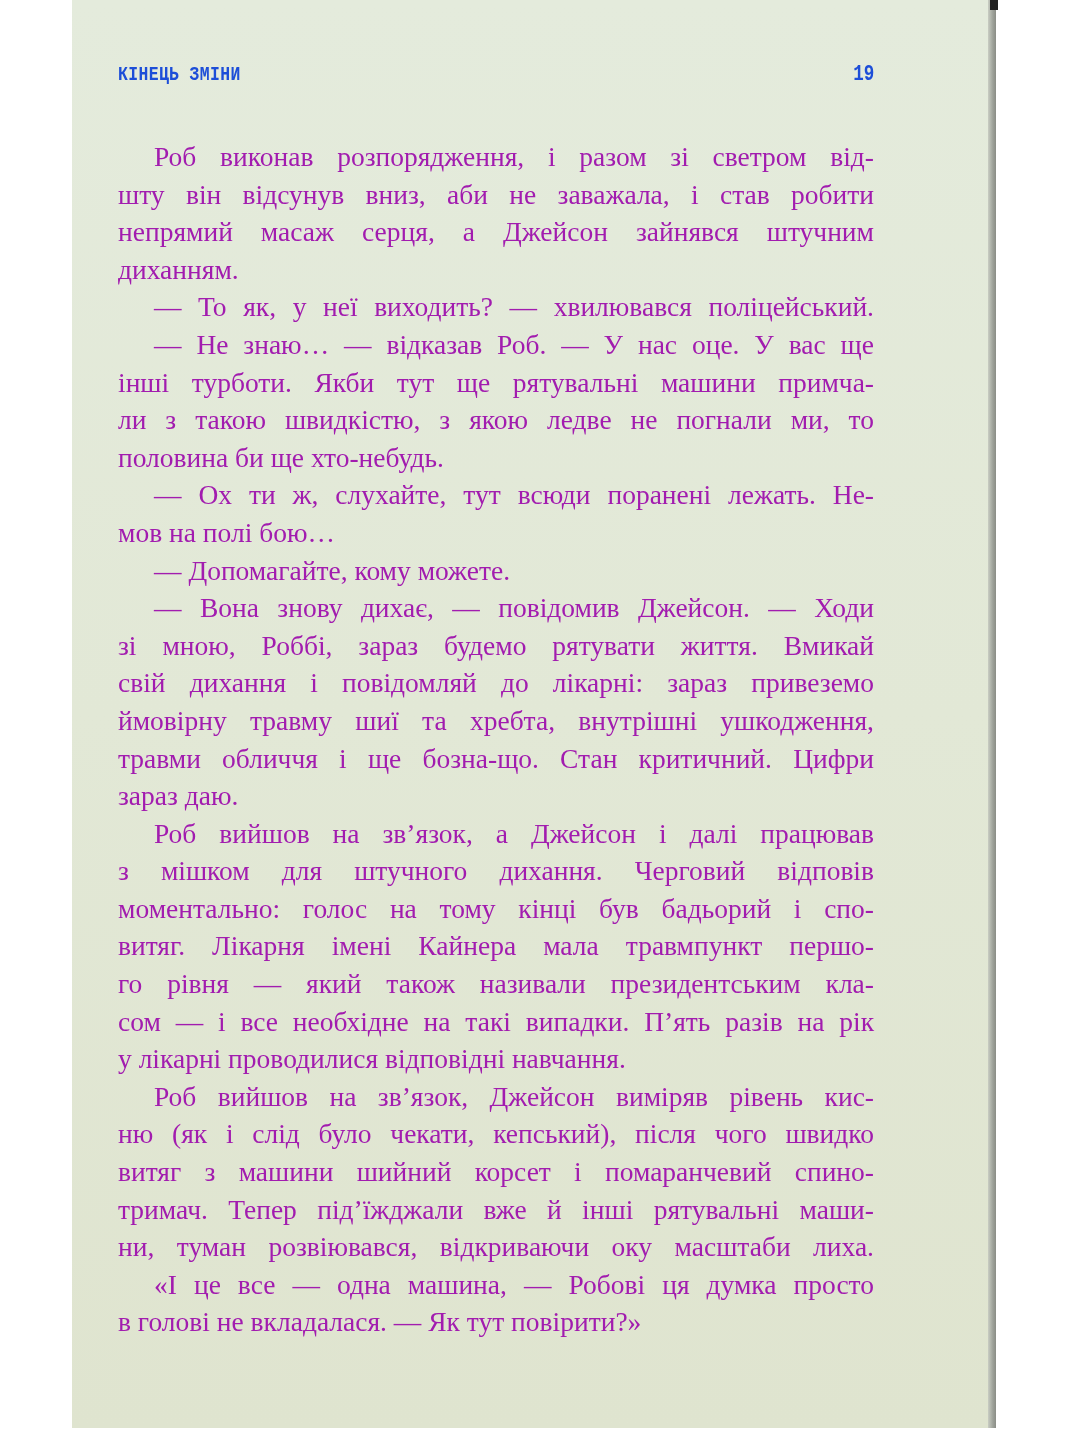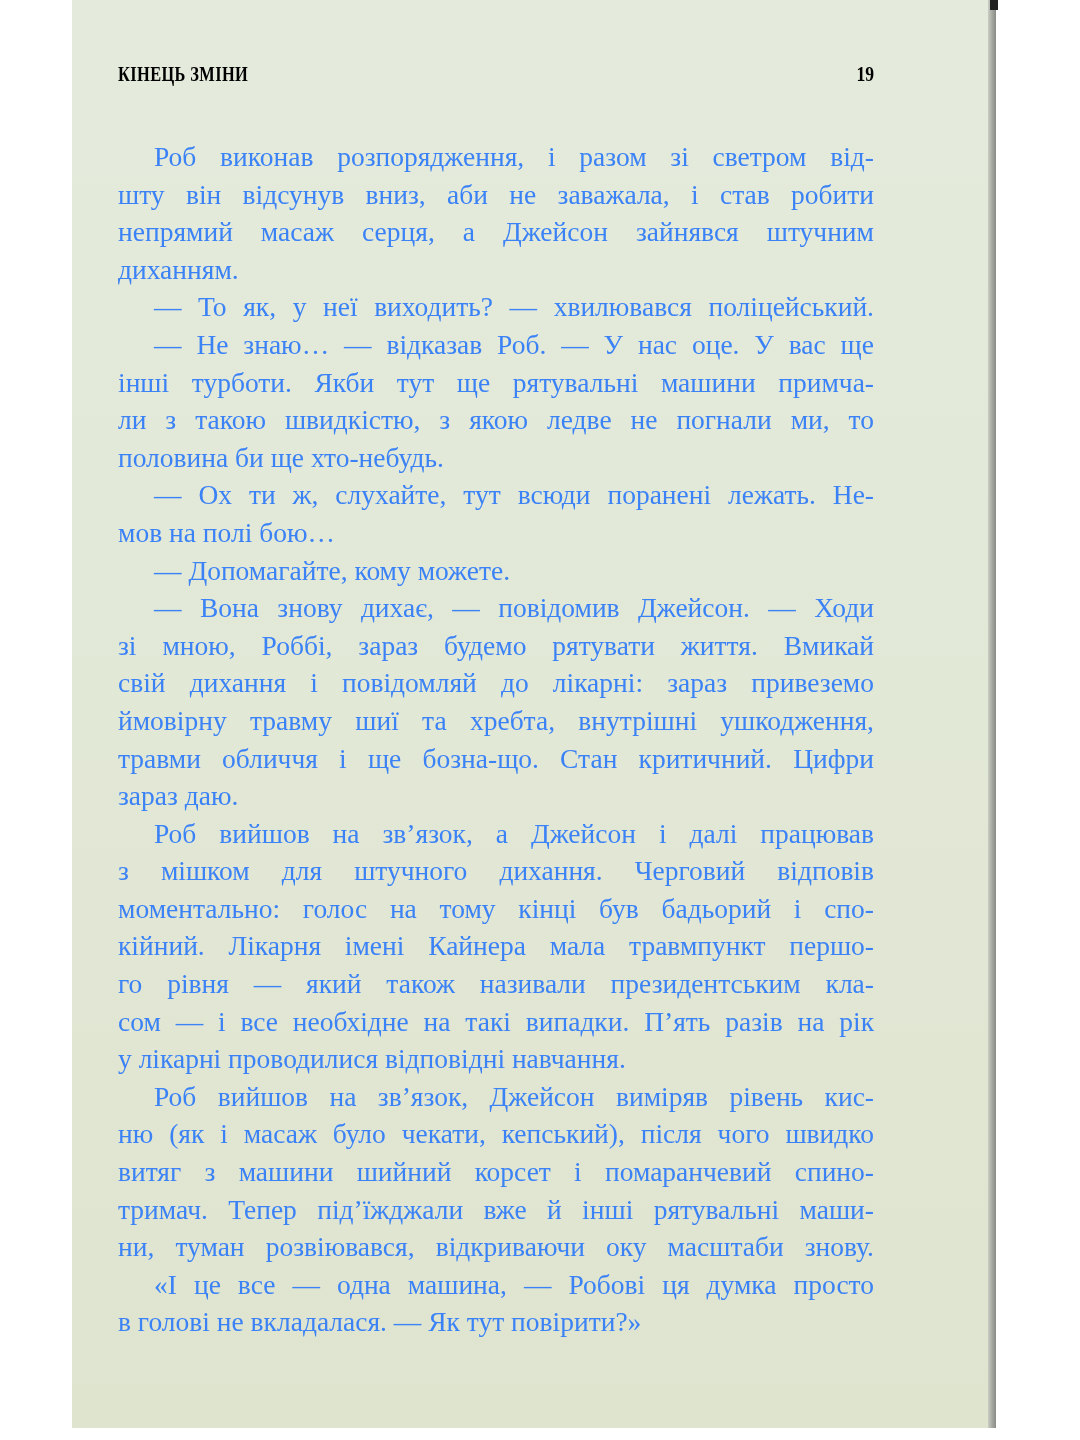--- a/index.html
+++ b/index.html
@@ -33,9 +33,9 @@
     left: 118px; top: 58px;
     width: 756px; height: 32px;
     display: flex; justify-content: space-between; align-items: center;
-    font-family: Liberation Serif, serif;
+    font-family: Liberation Mono, monospace;
     font-weight: bold;
-    color: #000000;
+    color: #1d4ed8;
   }
   .running-head .title {
     font-size: 21px;

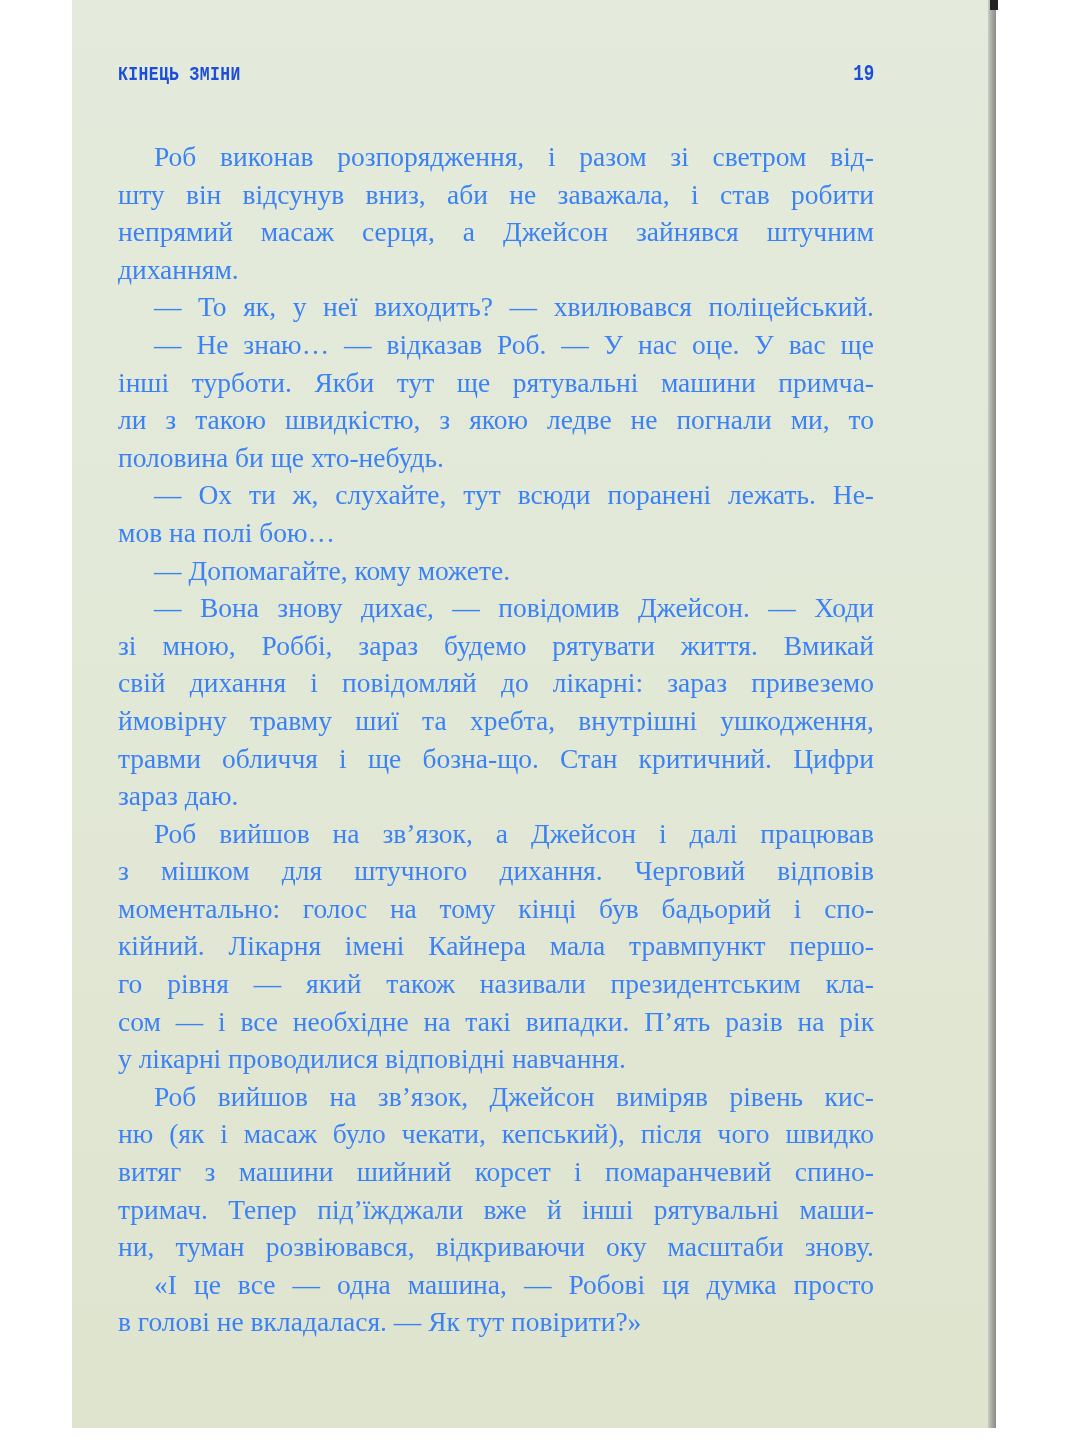--- a/index.html
+++ b/index.html
@@ -54,7 +54,7 @@
     position: absolute;
     left: 118px; top: 138px;
     width: 756px;
-    color: #3b82f6;
+    color: #a21caf;
     font-size: 27.5px;
     line-height: 37.6px;
   }

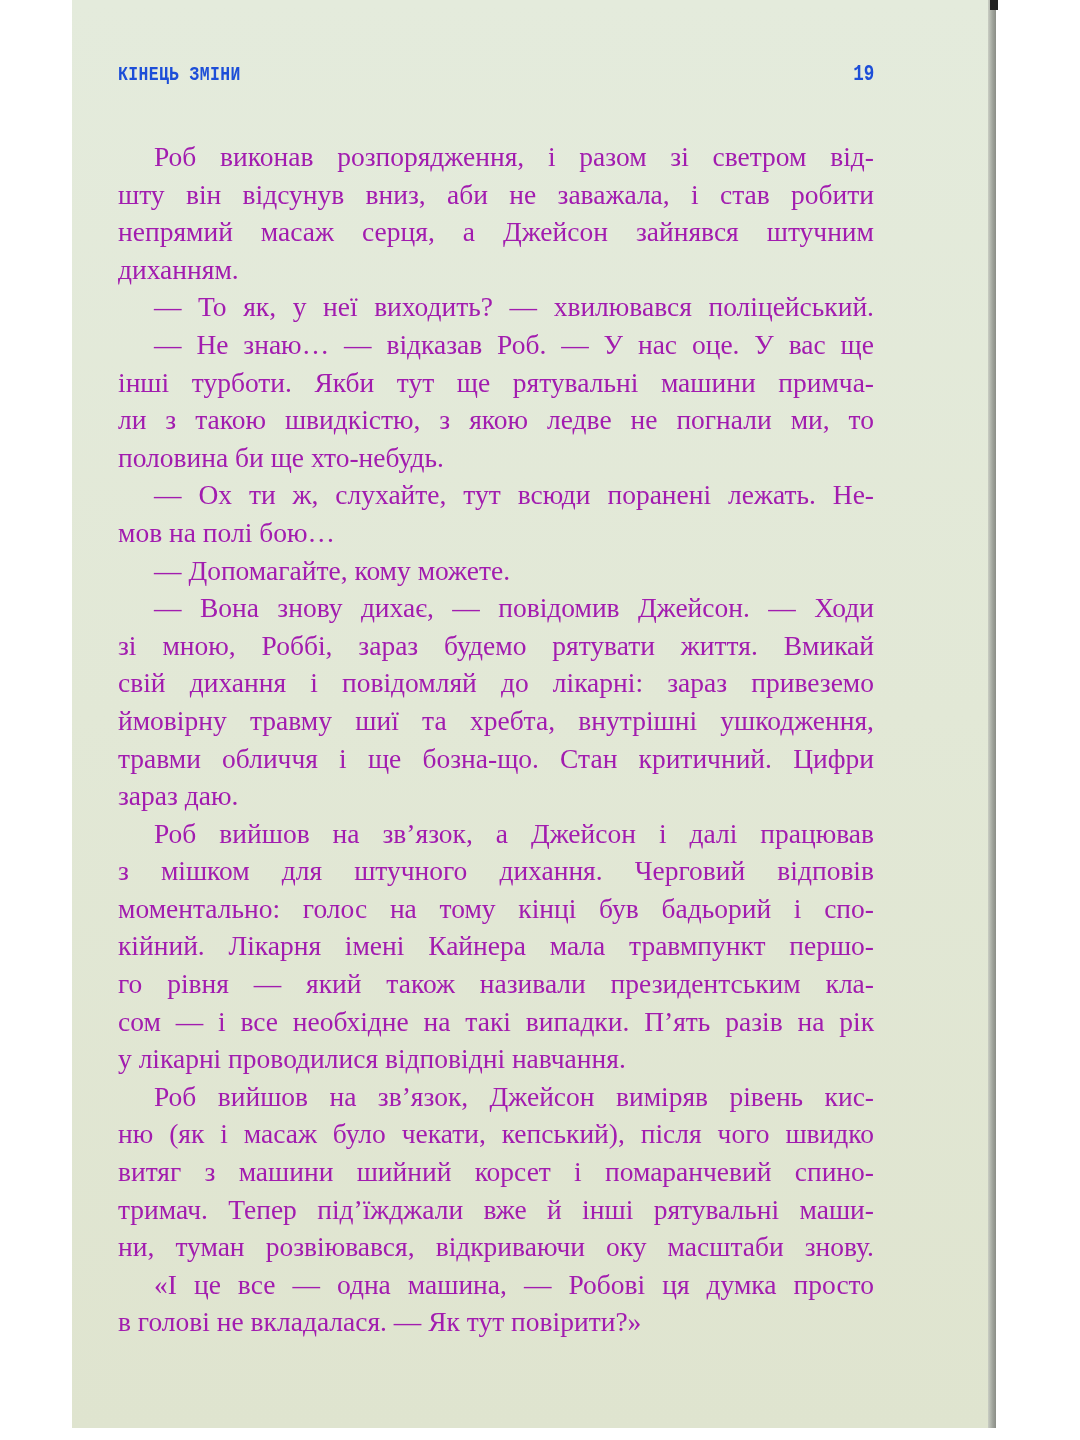--- a/index.html
+++ b/index.html
@@ -102,7 +102,7 @@
     <span class="line indent">Роб вийшов на зв’язок, а Джейсон і далі працював</span>
     <span class="line">з мішком для штучного дихання. Черговий відповів</span>
     <span class="line">моментально: голос на тому кінці був бадьорий і спо-</span>
-    <span class="line">кійний. Лікарня імені Кайнера мала травмпункт першо-</span>
+    <span class="line">витяг. Лікарня імені Кайнера мала травмпункт першо-</span>
     <span class="line">го рівня — який також називали президентським кла-</span>
     <span class="line">сом — і все необхідне на такі випадки. П’ять разів на рік</span>
     <span class="line last">у лікарні проводилися відповідні навчання.</span>

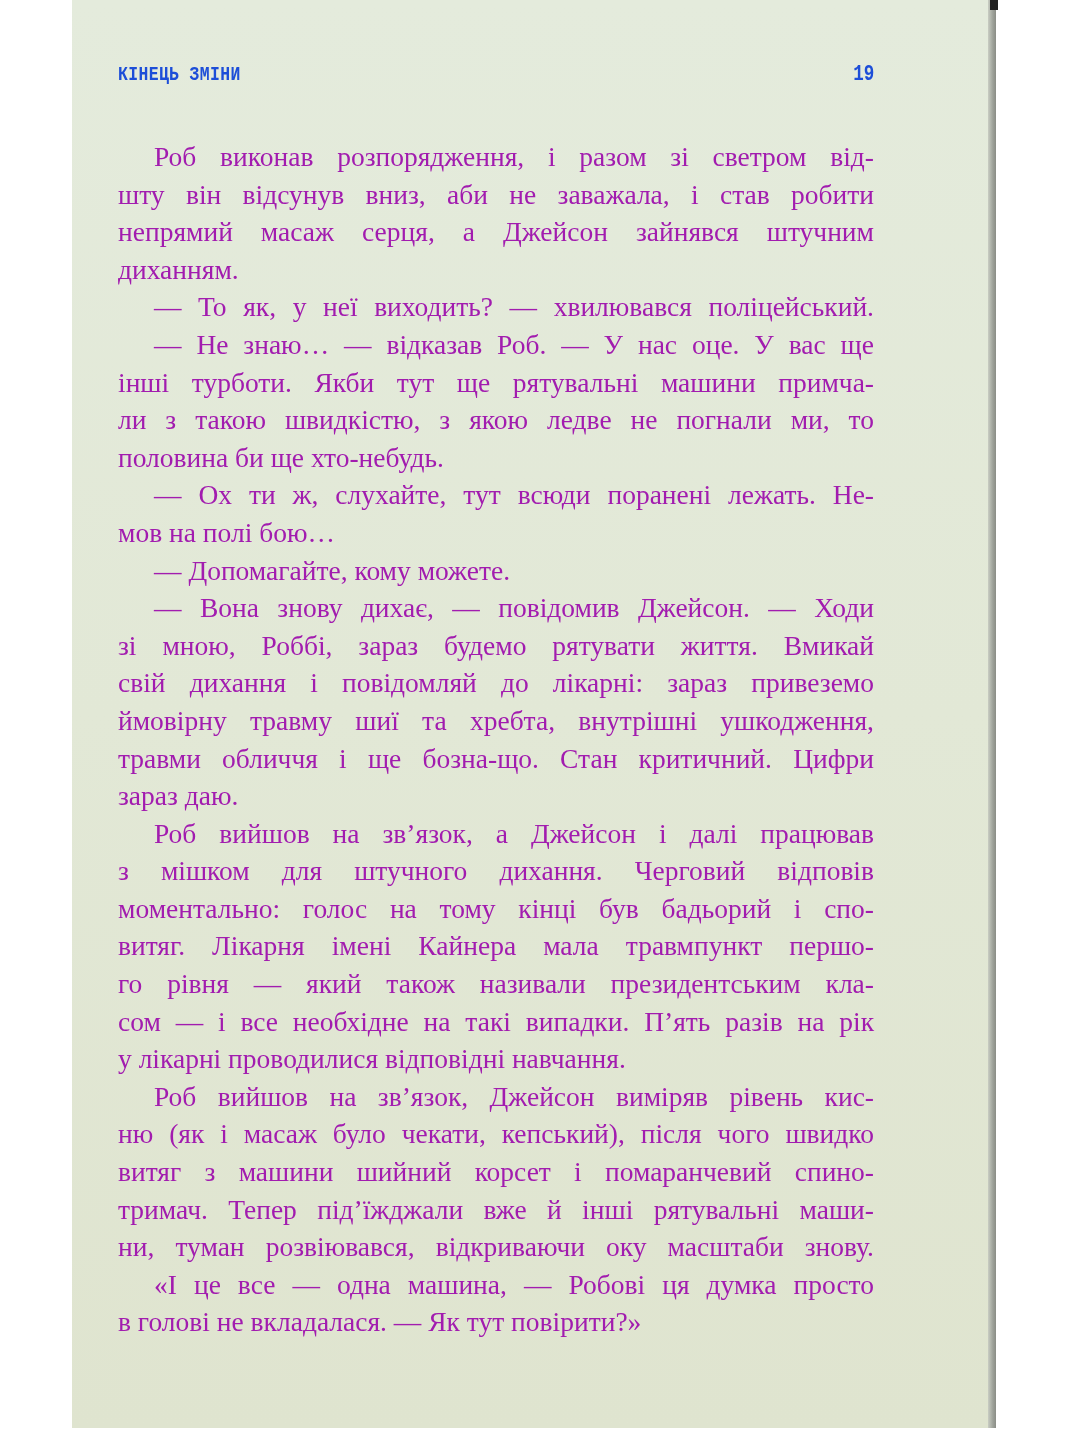--- a/index.html
+++ b/index.html
@@ -107,7 +107,7 @@
     <span class="line">сом — і все необхідне на такі випадки. П’ять разів на рік</span>
     <span class="line last">у лікарні проводилися відповідні навчання.</span>
     <span class="line indent">Роб вийшов на зв’язок, Джейсон виміряв рівень кис-</span>
-    <span class="line">ню (як і масаж було чекати, кепський), після чого швидко</span>
+    <span class="line">ню (як і слід було чекати, кепський), після чого швидко</span>
     <span class="line">витяг з машини шийний корсет і помаранчевий спино-</span>
     <span class="line">тримач. Тепер під’їжджали вже й інші рятувальні маши-</span>
     <span class="line">ни, туман розвіювався, відкриваючи оку масштаби знову.</span>

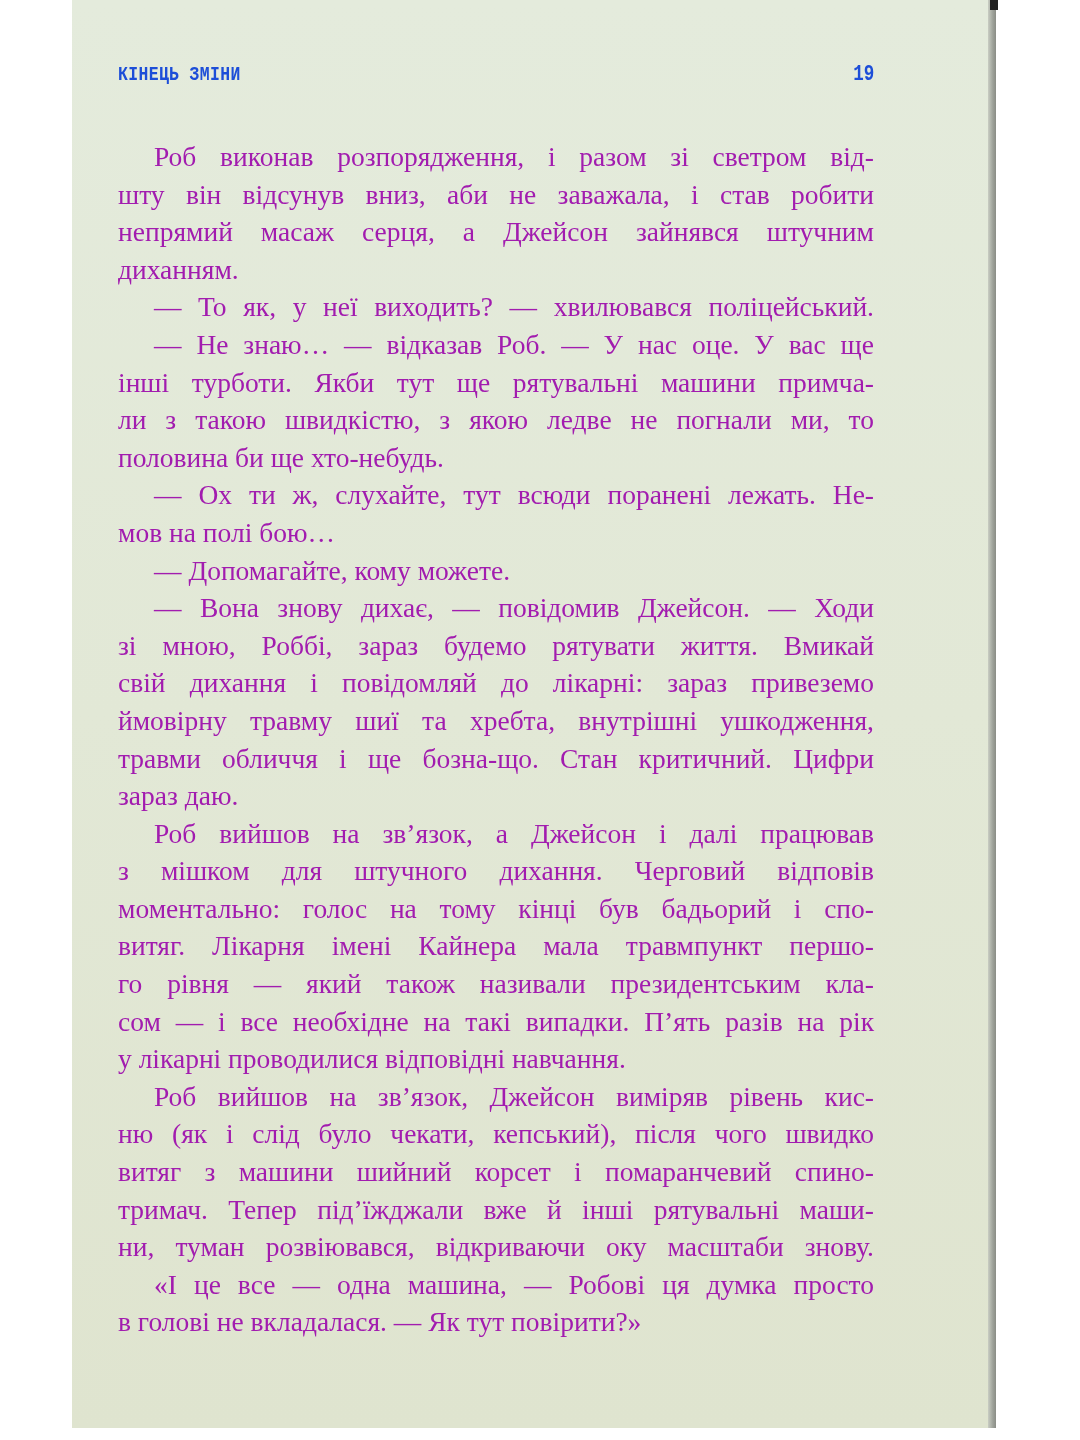--- a/index.html
+++ b/index.html
@@ -110,7 +110,7 @@
     <span class="line">ню (як і слід було чекати, кепський), після чого швидко</span>
     <span class="line">витяг з машини шийний корсет і помаранчевий спино-</span>
     <span class="line">тримач. Тепер під’їжджали вже й інші рятувальні маши-</span>
-    <span class="line">ни, туман розвіювався, відкриваючи оку масштаби знову.</span>
+    <span class="line">ни, туман розвіювався, відкриваючи оку масштаби лиха.</span>
     <span class="line indent">«І це все — одна машина, — Робові ця думка просто</span>
     <span class="line last">в голові не вкладалася. — Як тут повірити?»</span>
   </div>

